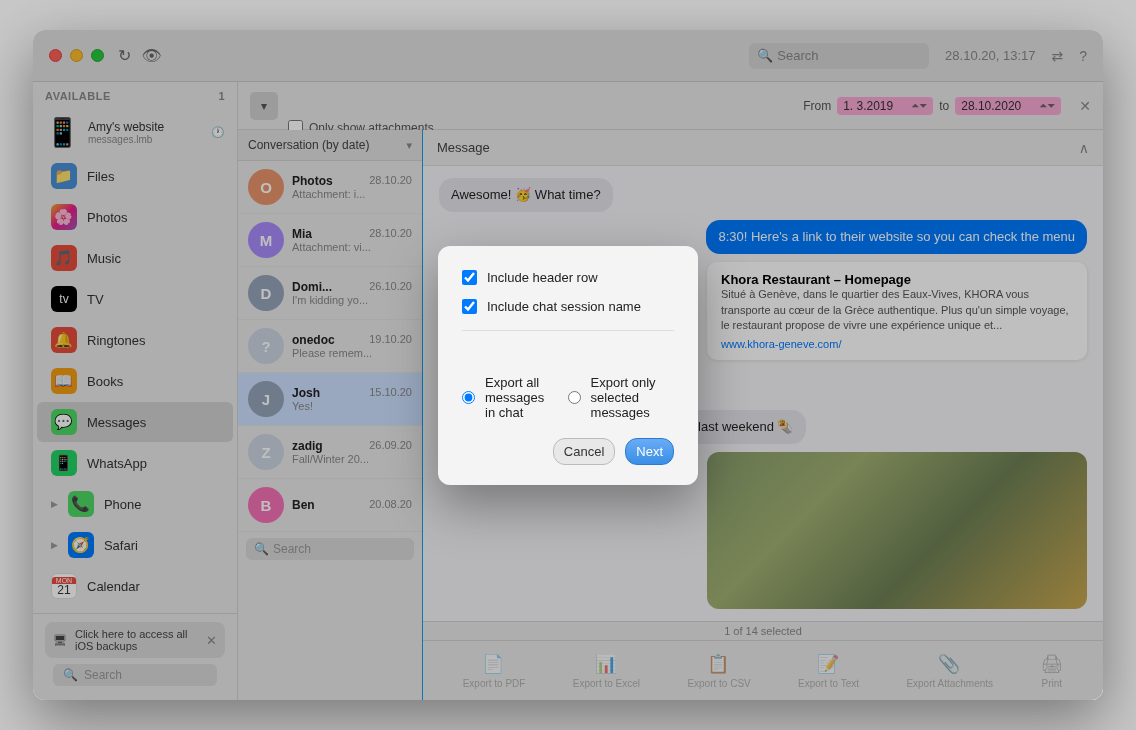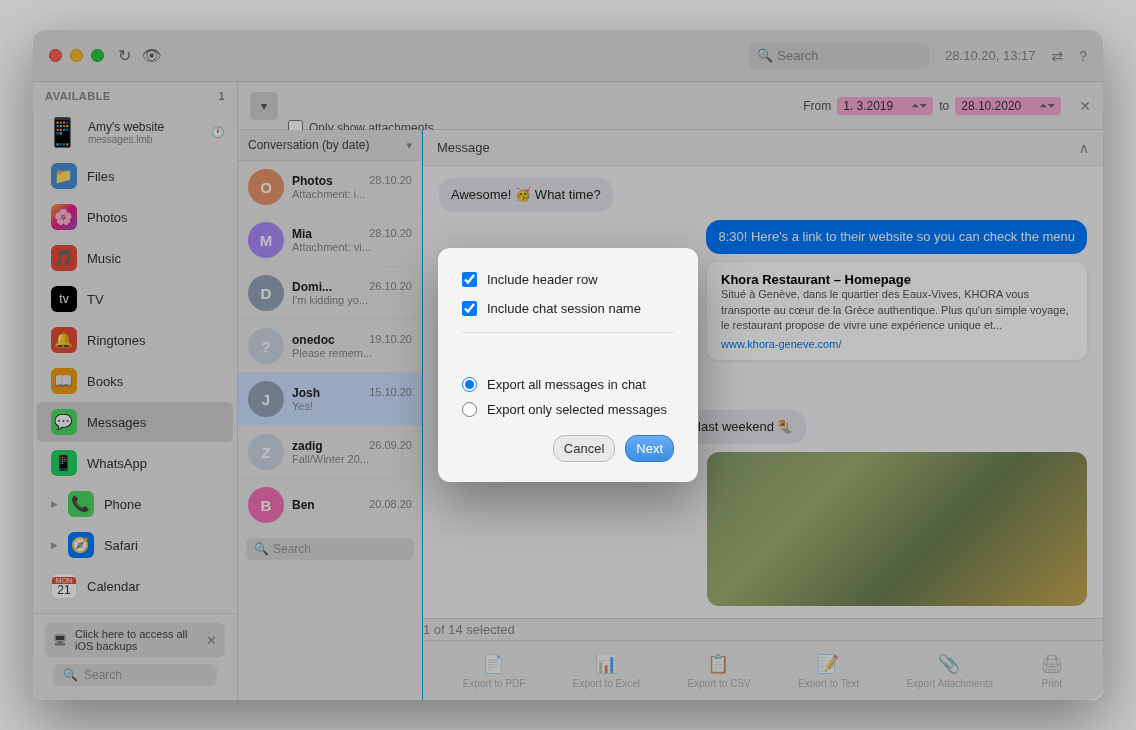--- a/index.html
+++ b/index.html
@@ -443,7 +443,7 @@
     }
     .modal-radio-group {
       display: flex;
-      flex-direction: column;
+      flex-direction: row;
       gap: 10px;
       margin-top: 28px;
     }

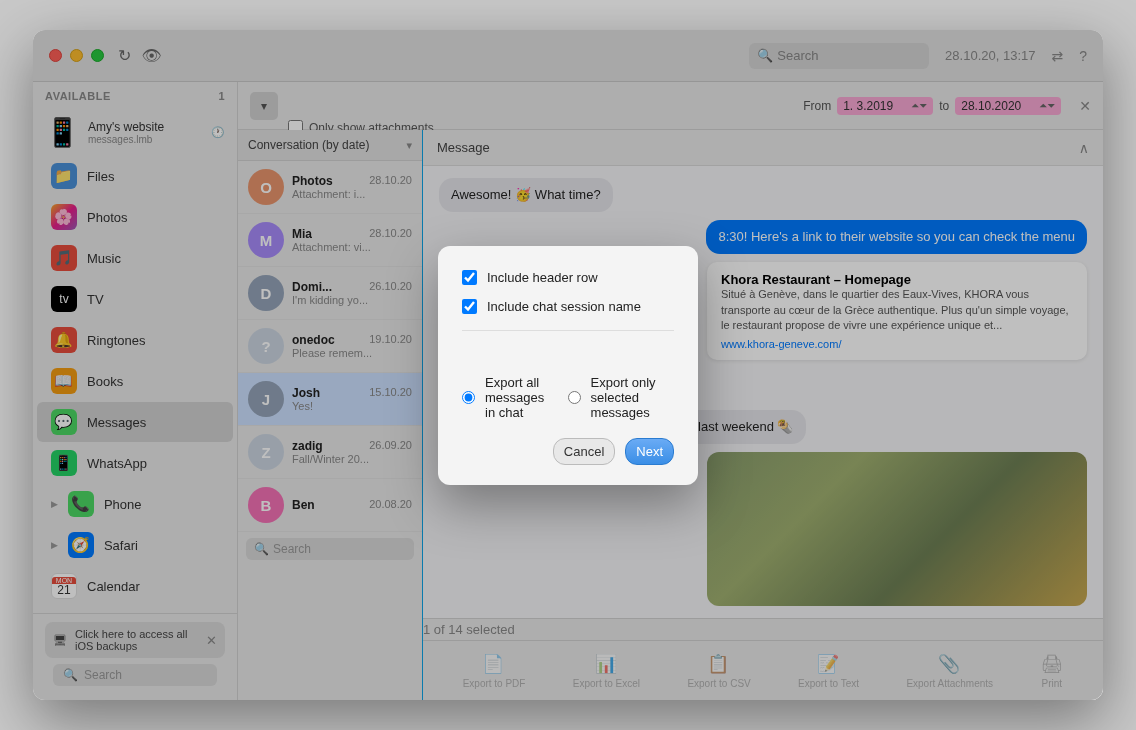--- a/index.html
+++ b/index.html
@@ -401,8 +401,8 @@
     }
     .bottom-tool-icon { font-size: 18px; }
     .bottom-status {
-      text-align: left;
-      font-size: 13px;
+      text-align: center;
+      font-size: 11px;
       color: #888;
       padding: 3px 0;
       background: #e8e8e8;

